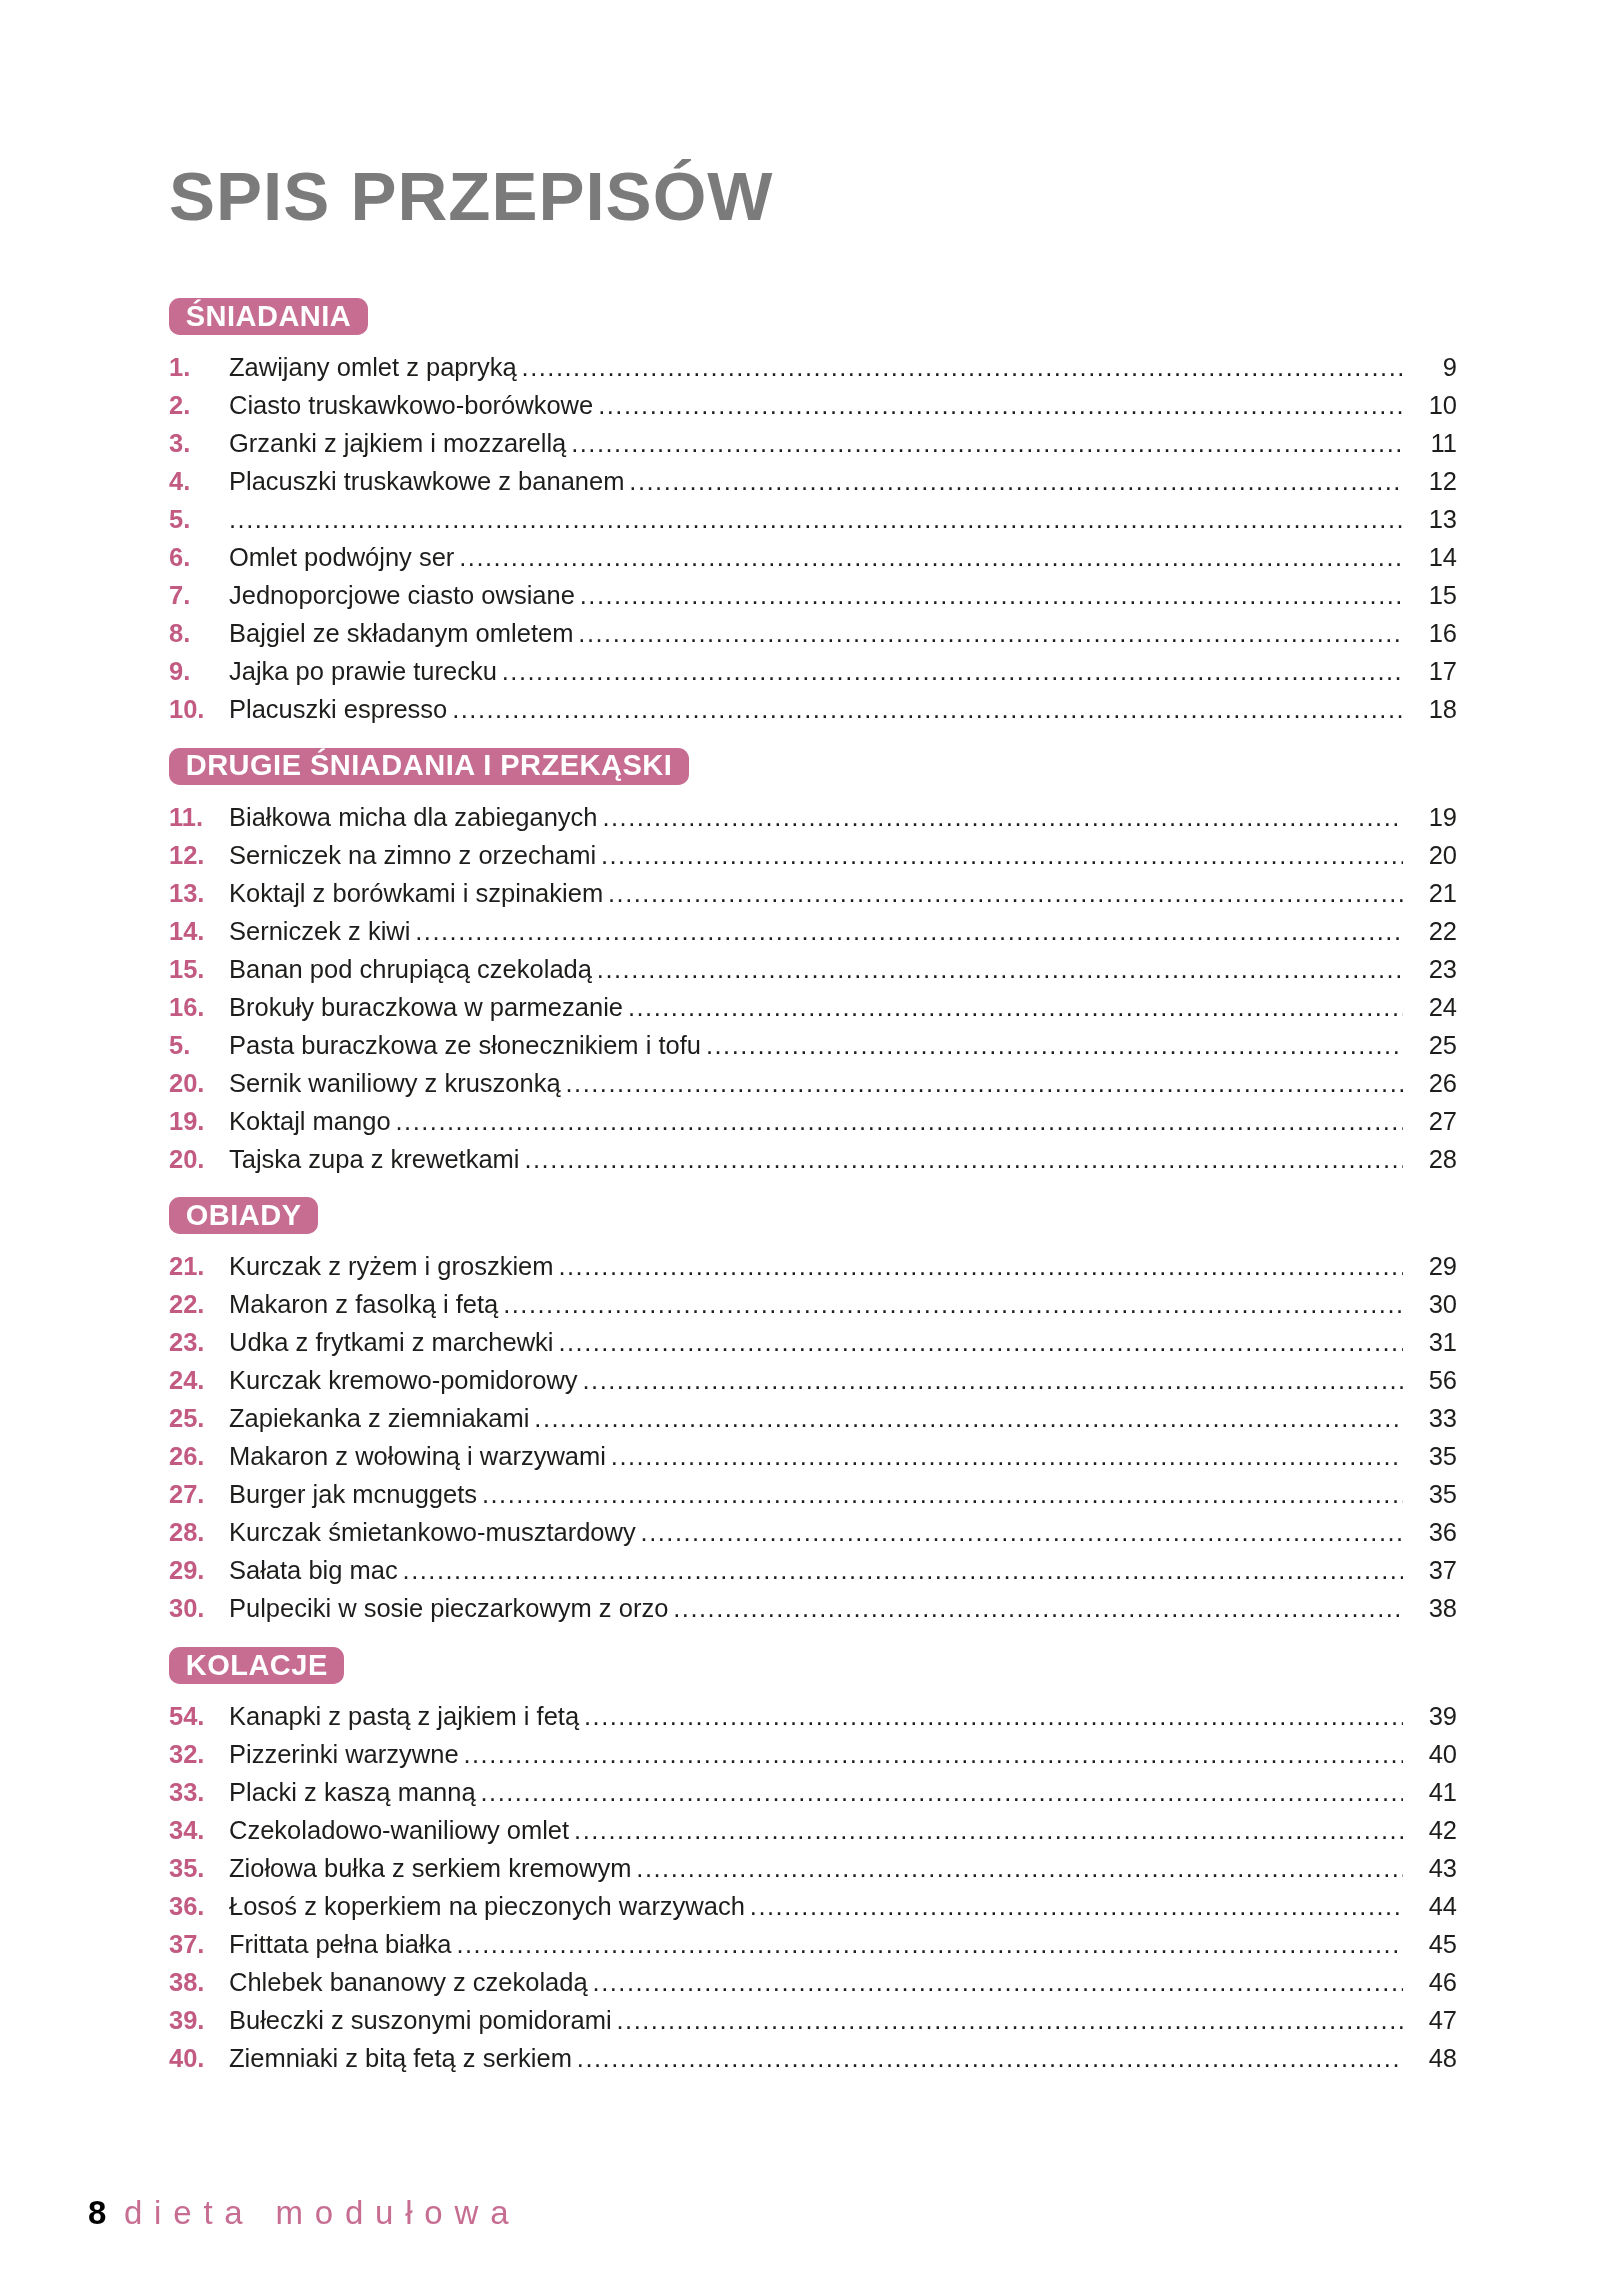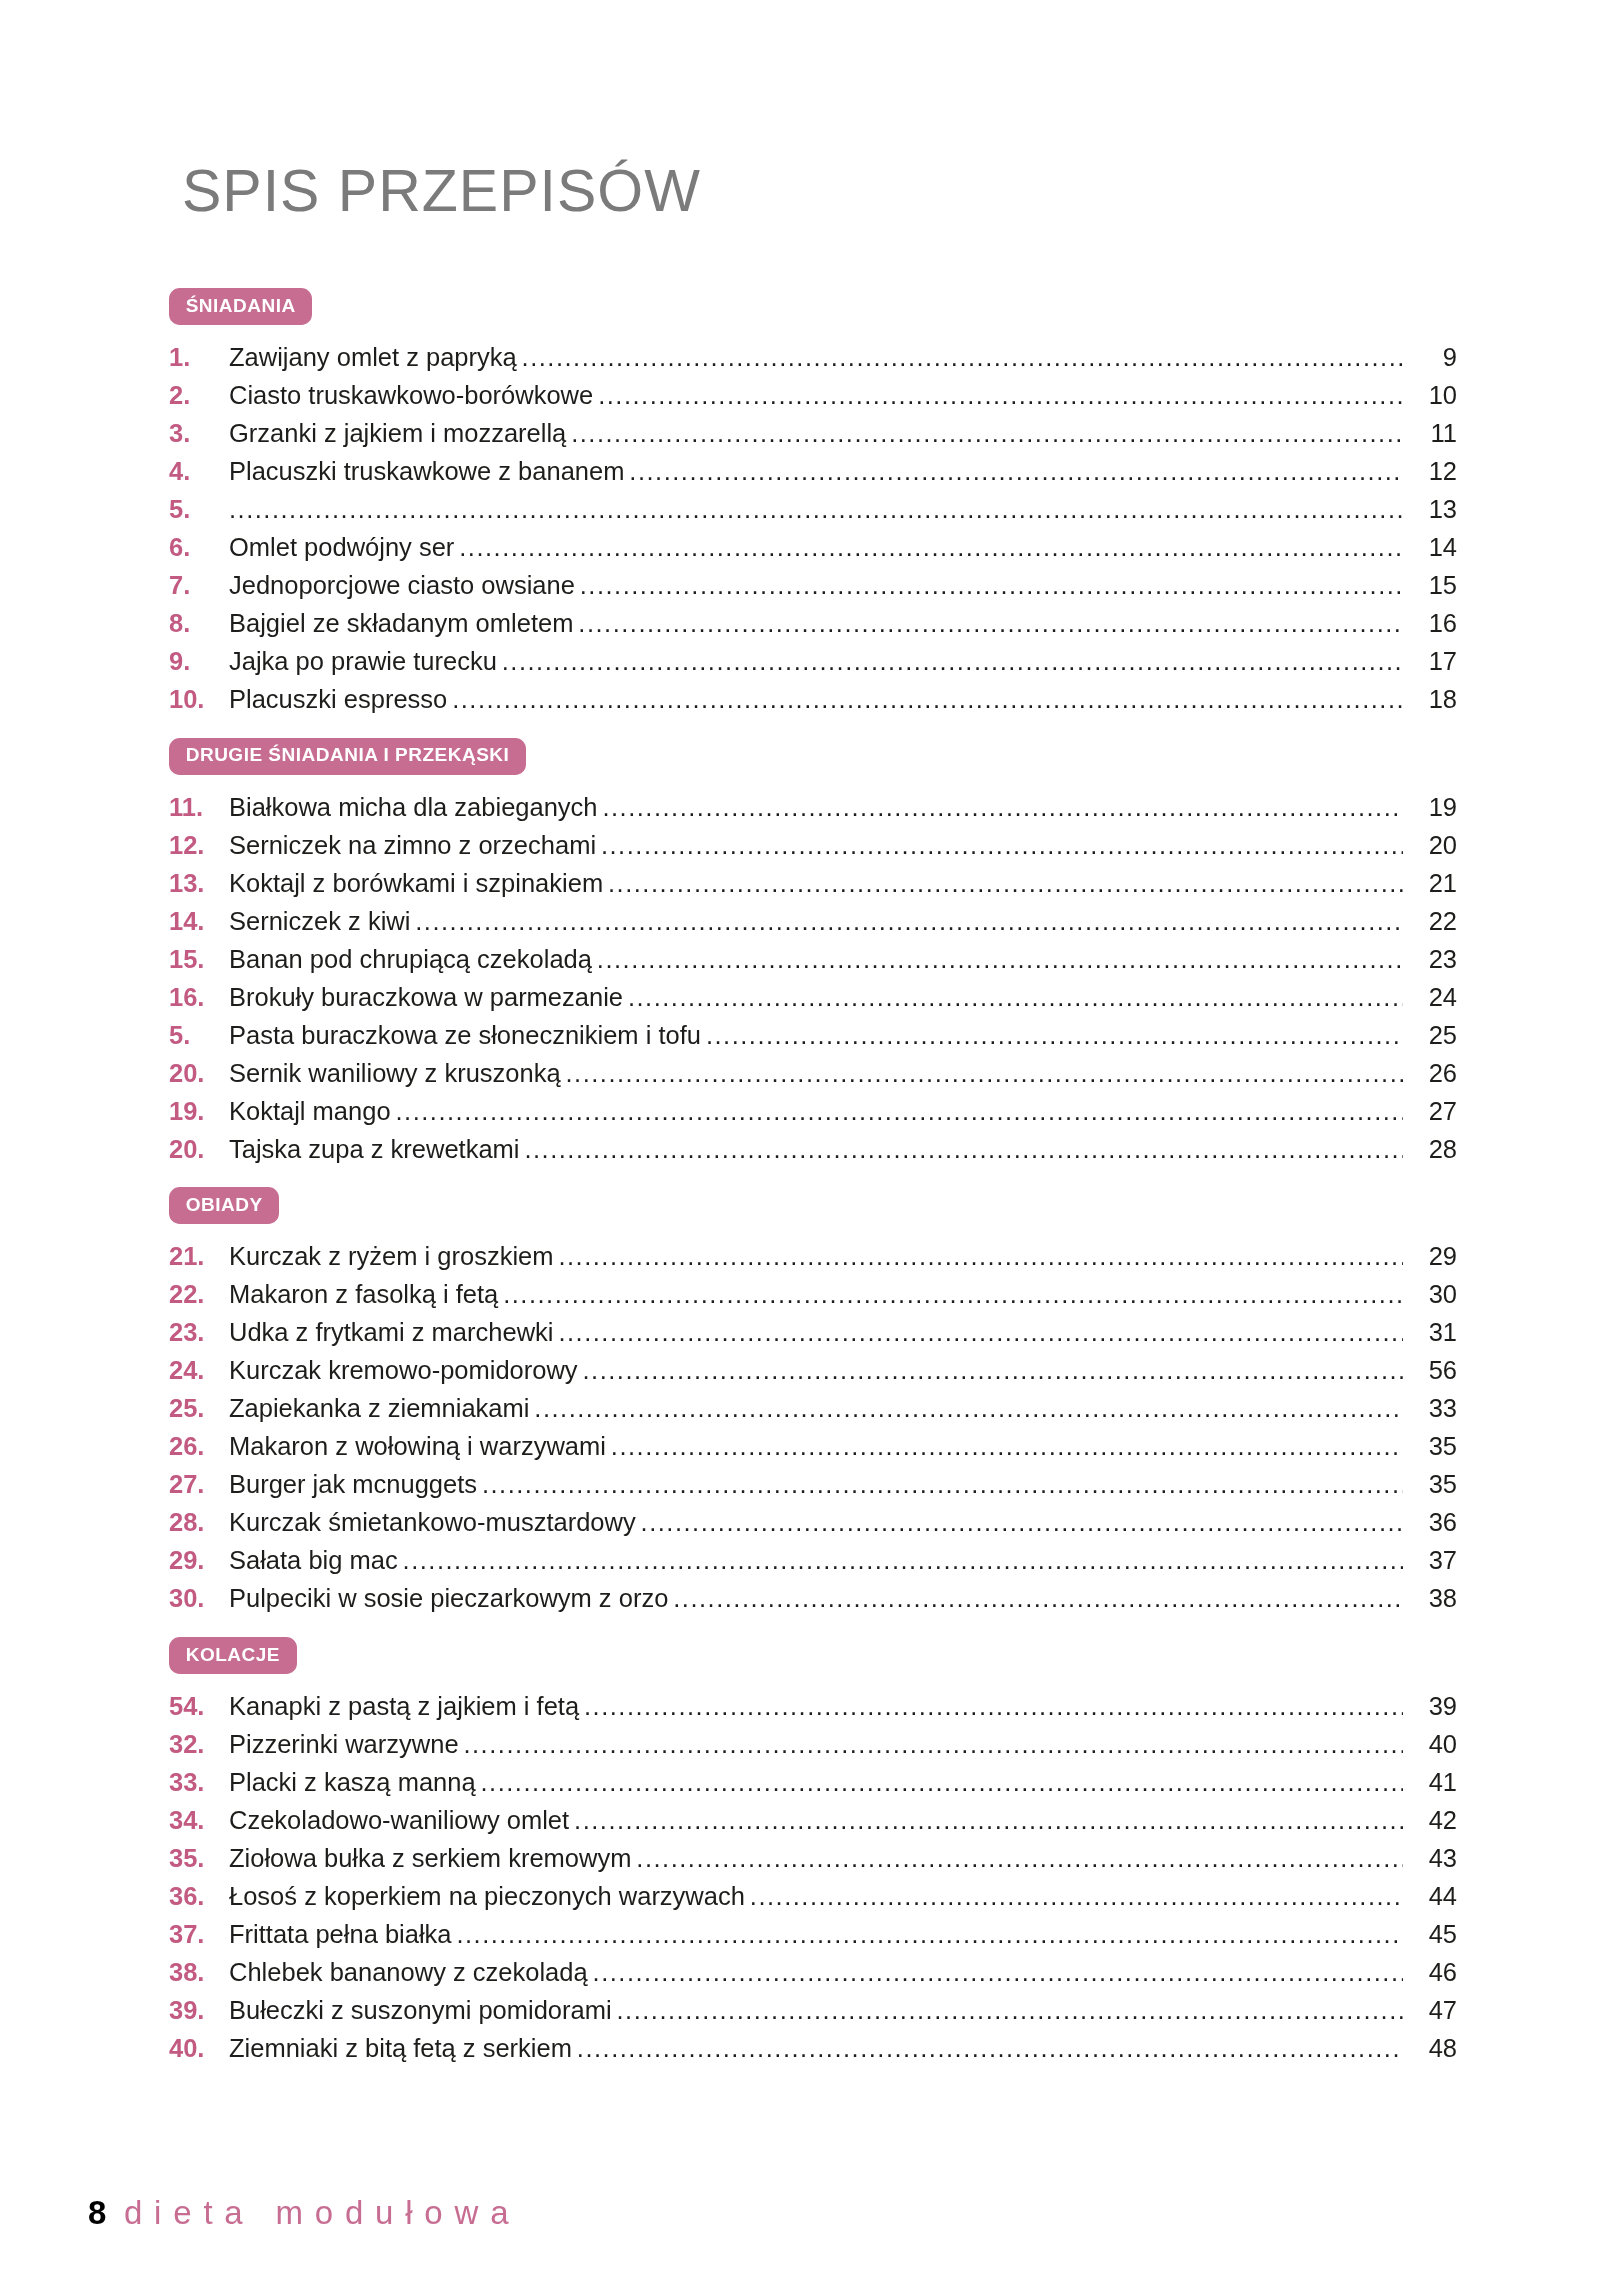--- a/index.html
+++ b/index.html
@@ -19,10 +19,10 @@
     top: 0;
   }
   .doc-title {
-    margin: 162px 0 0 13px;
-    font-size: 59px;
+    margin: 162px 0 0 0;
+    font-size: 69px;
     line-height: 1;
-    font-weight: 400;
+    font-weight: 700;
     letter-spacing: 1px;
     color: var(--title-gray, #7b7b7b);
   }

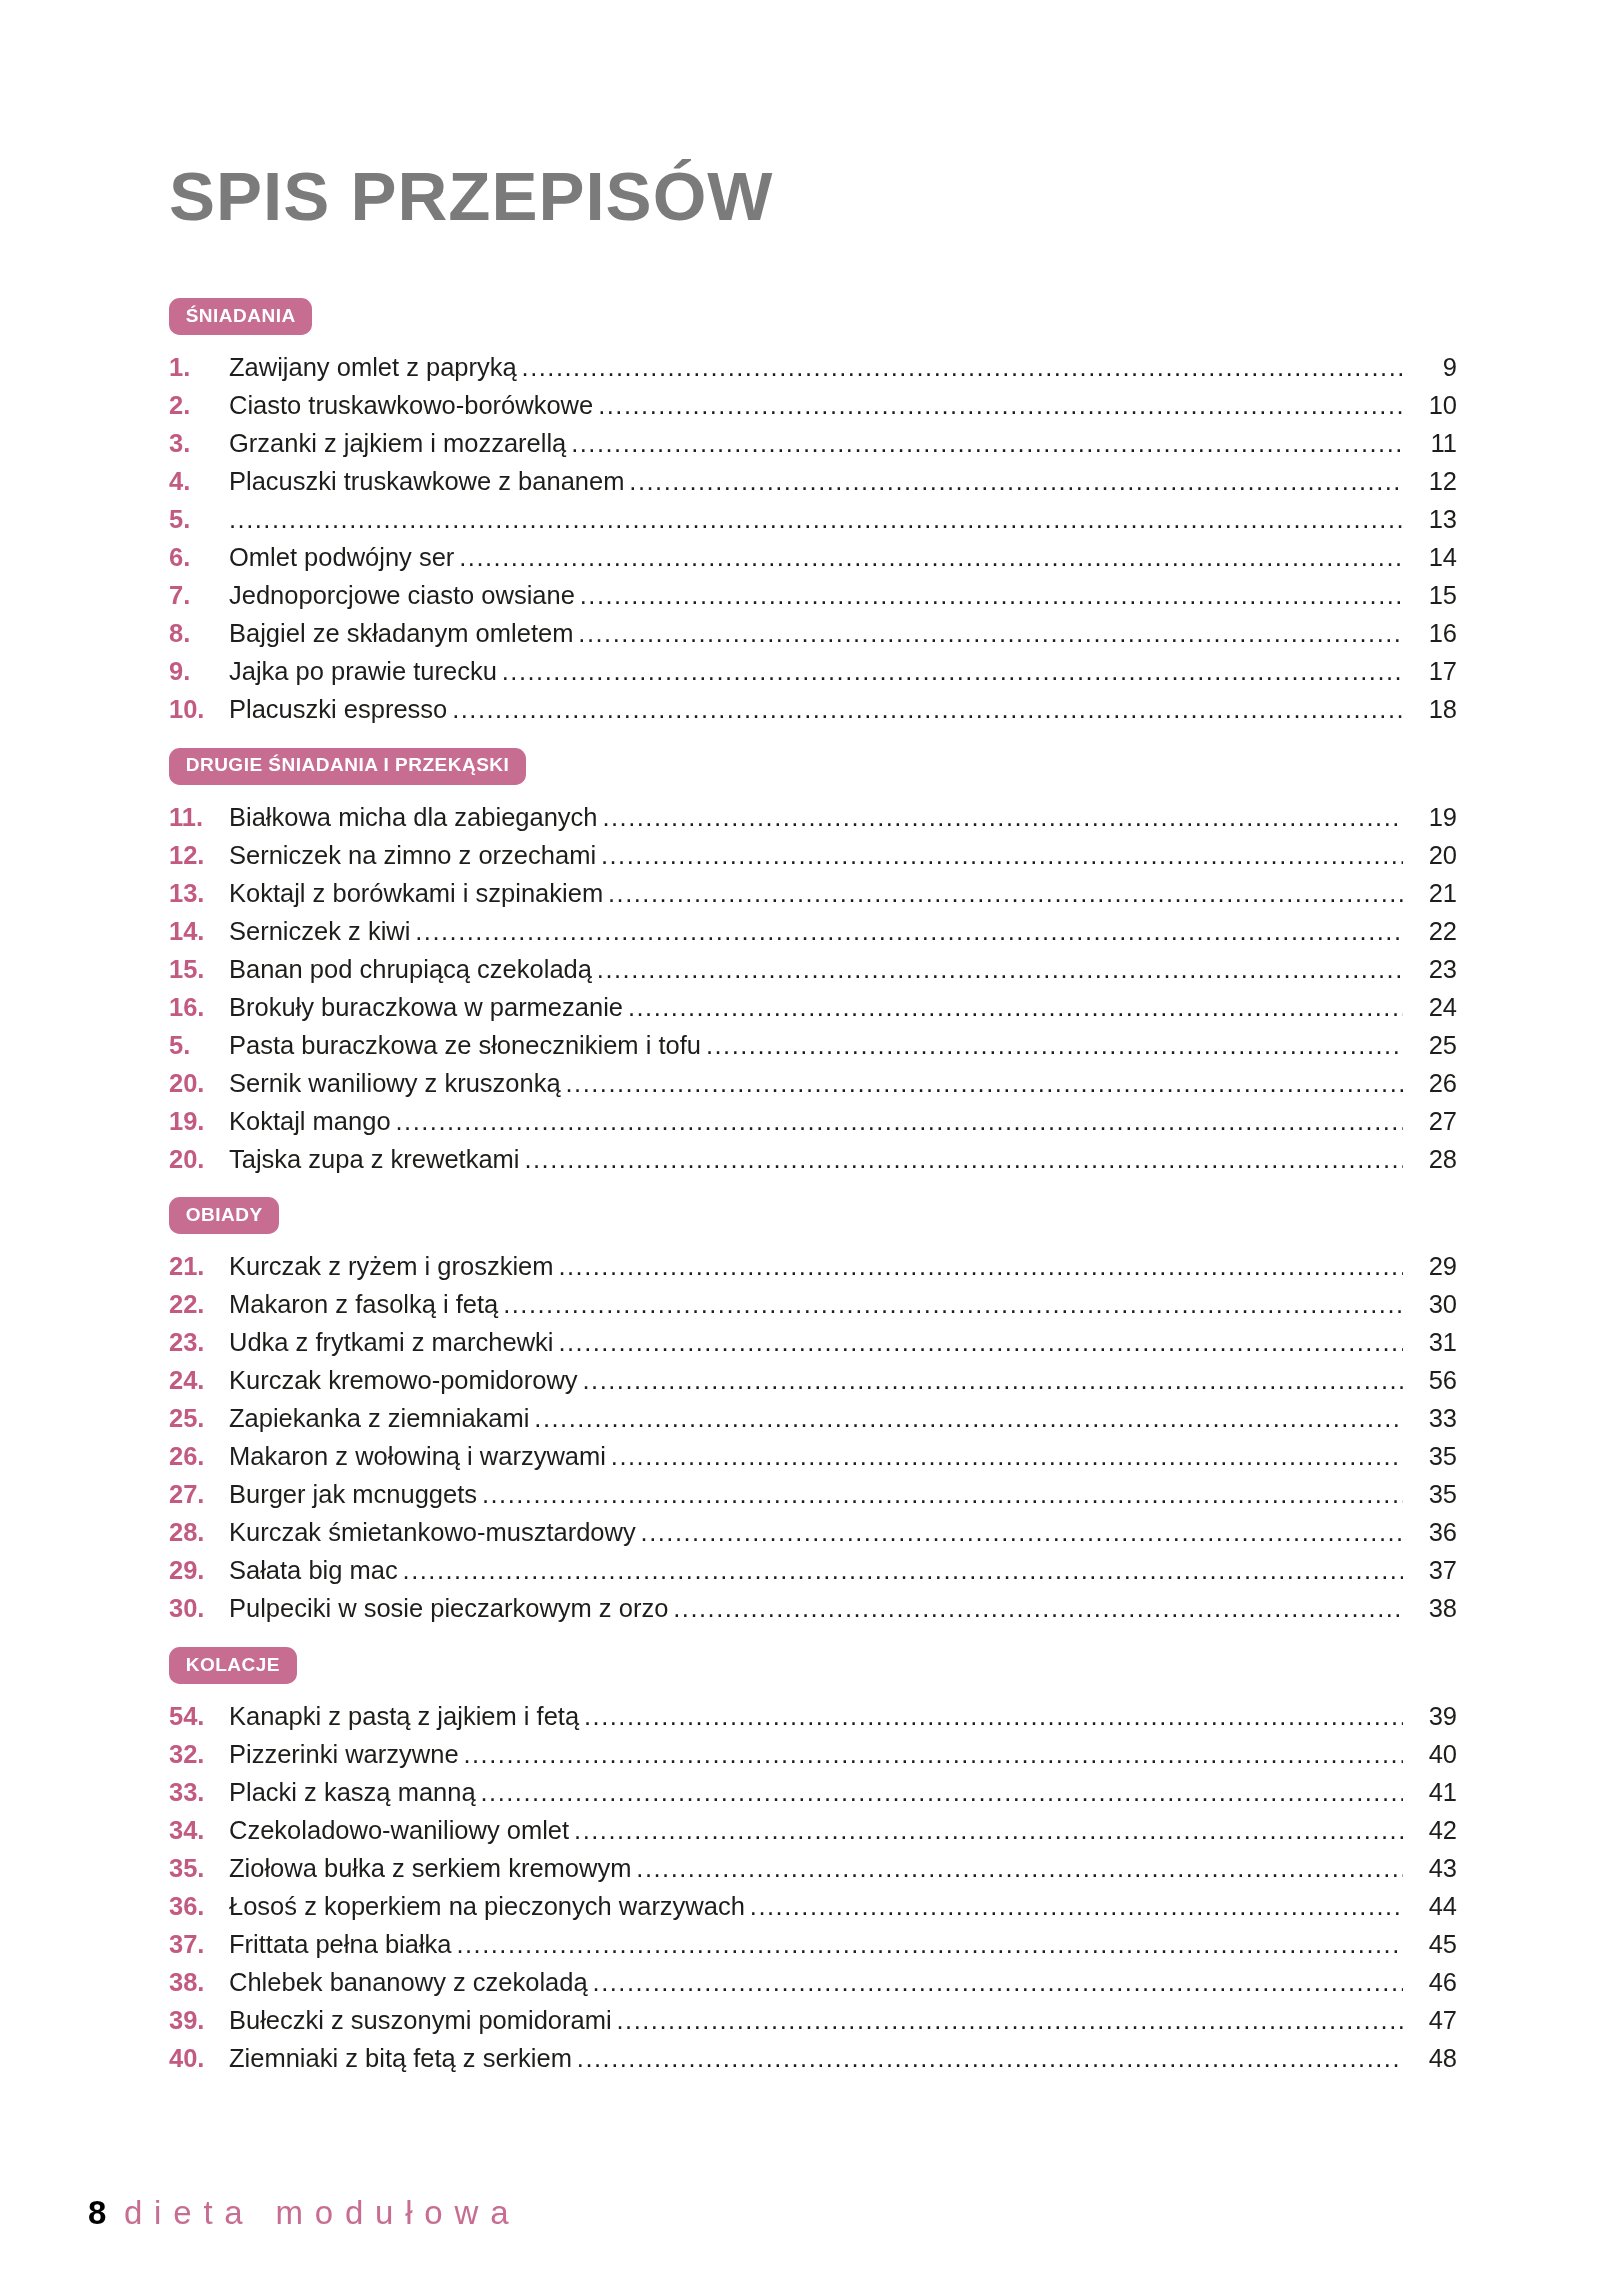--- a/index.html
+++ b/index.html
@@ -32,7 +32,7 @@
     display: inline-block;
     background: var(--badge-pink, #c76d92);
     color: #ffffff;
-    font-size: 19px;
+    font-size: 29px;
     font-weight: 700;
     line-height: 24.5px;
     letter-spacing: 0.5px;

